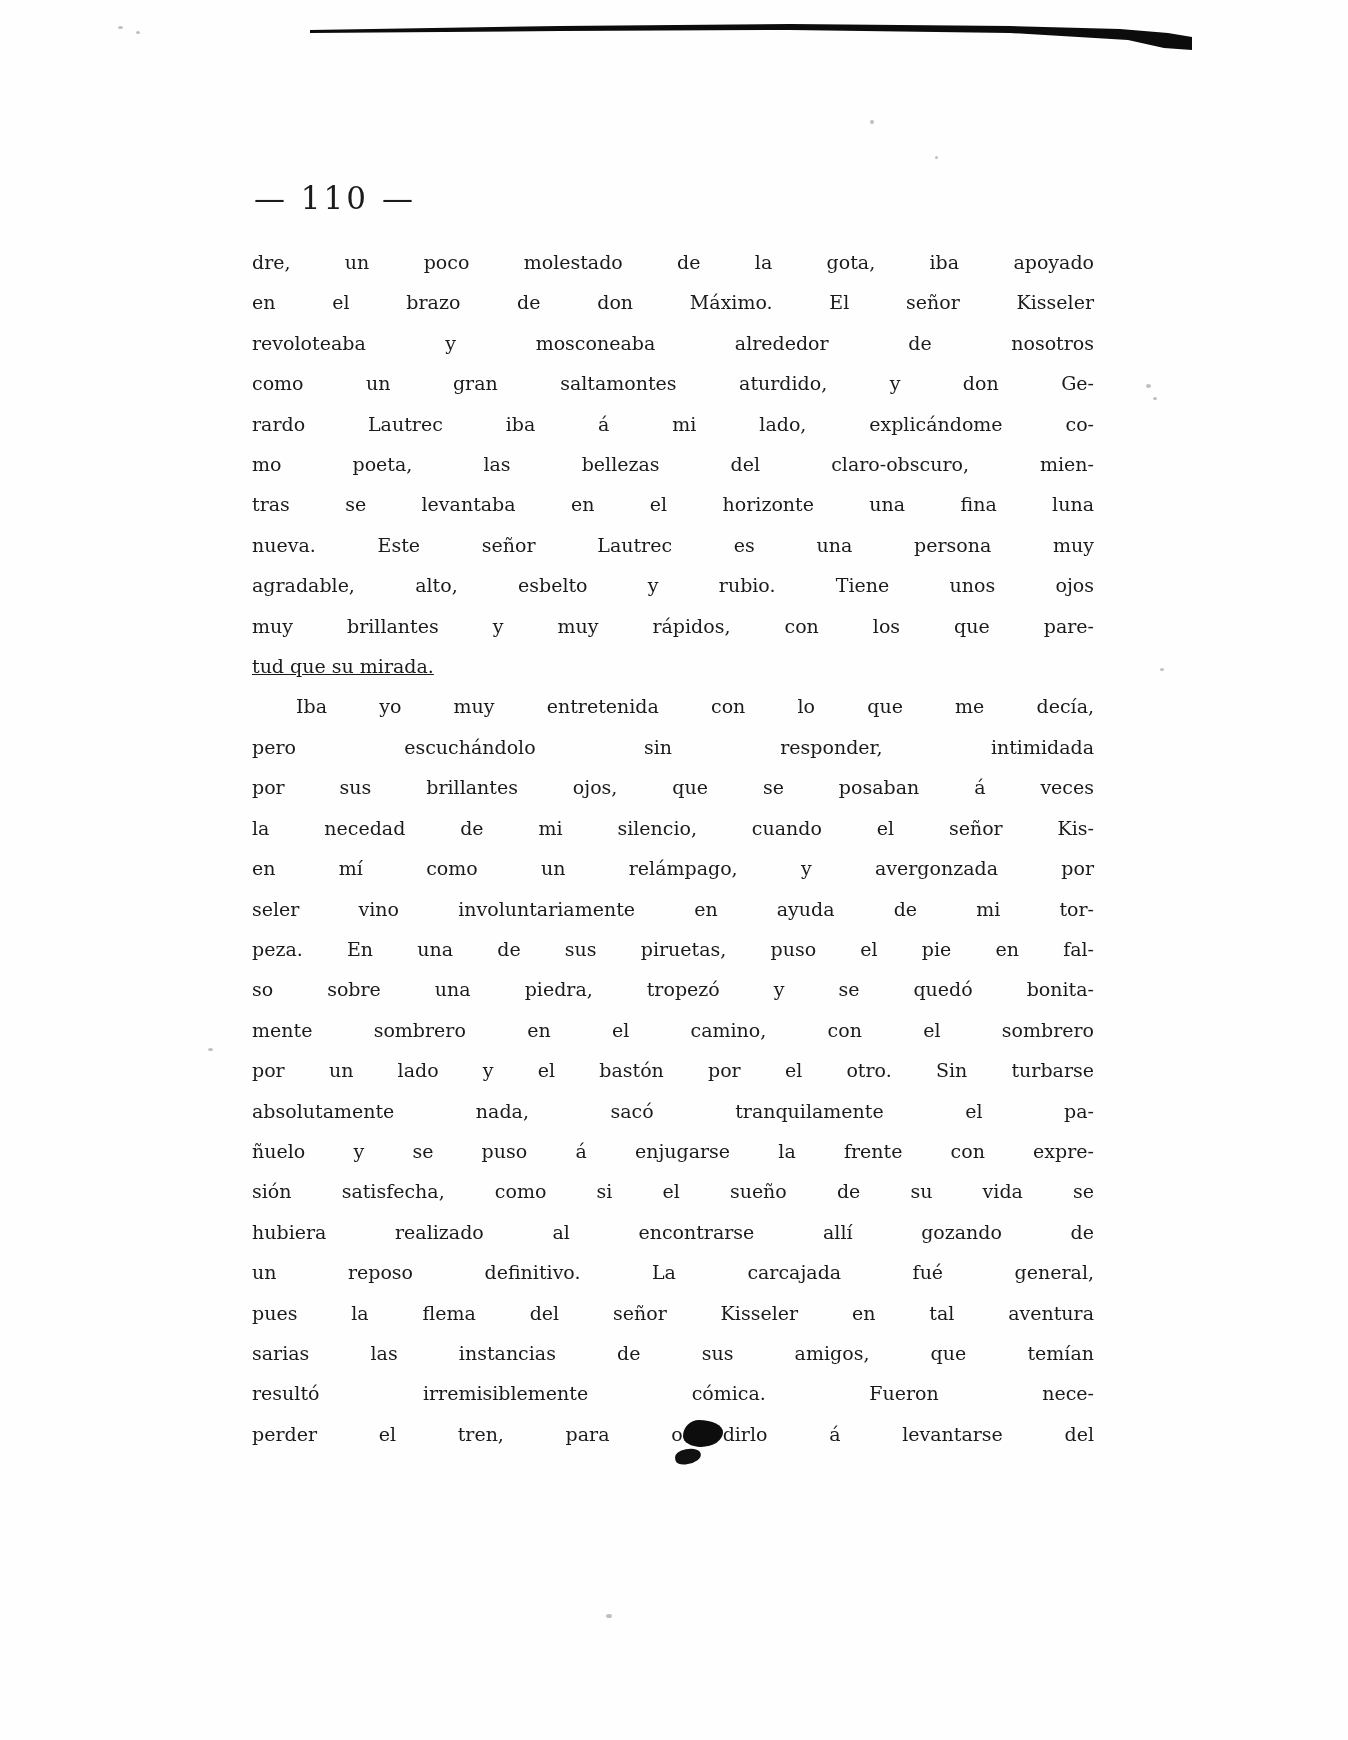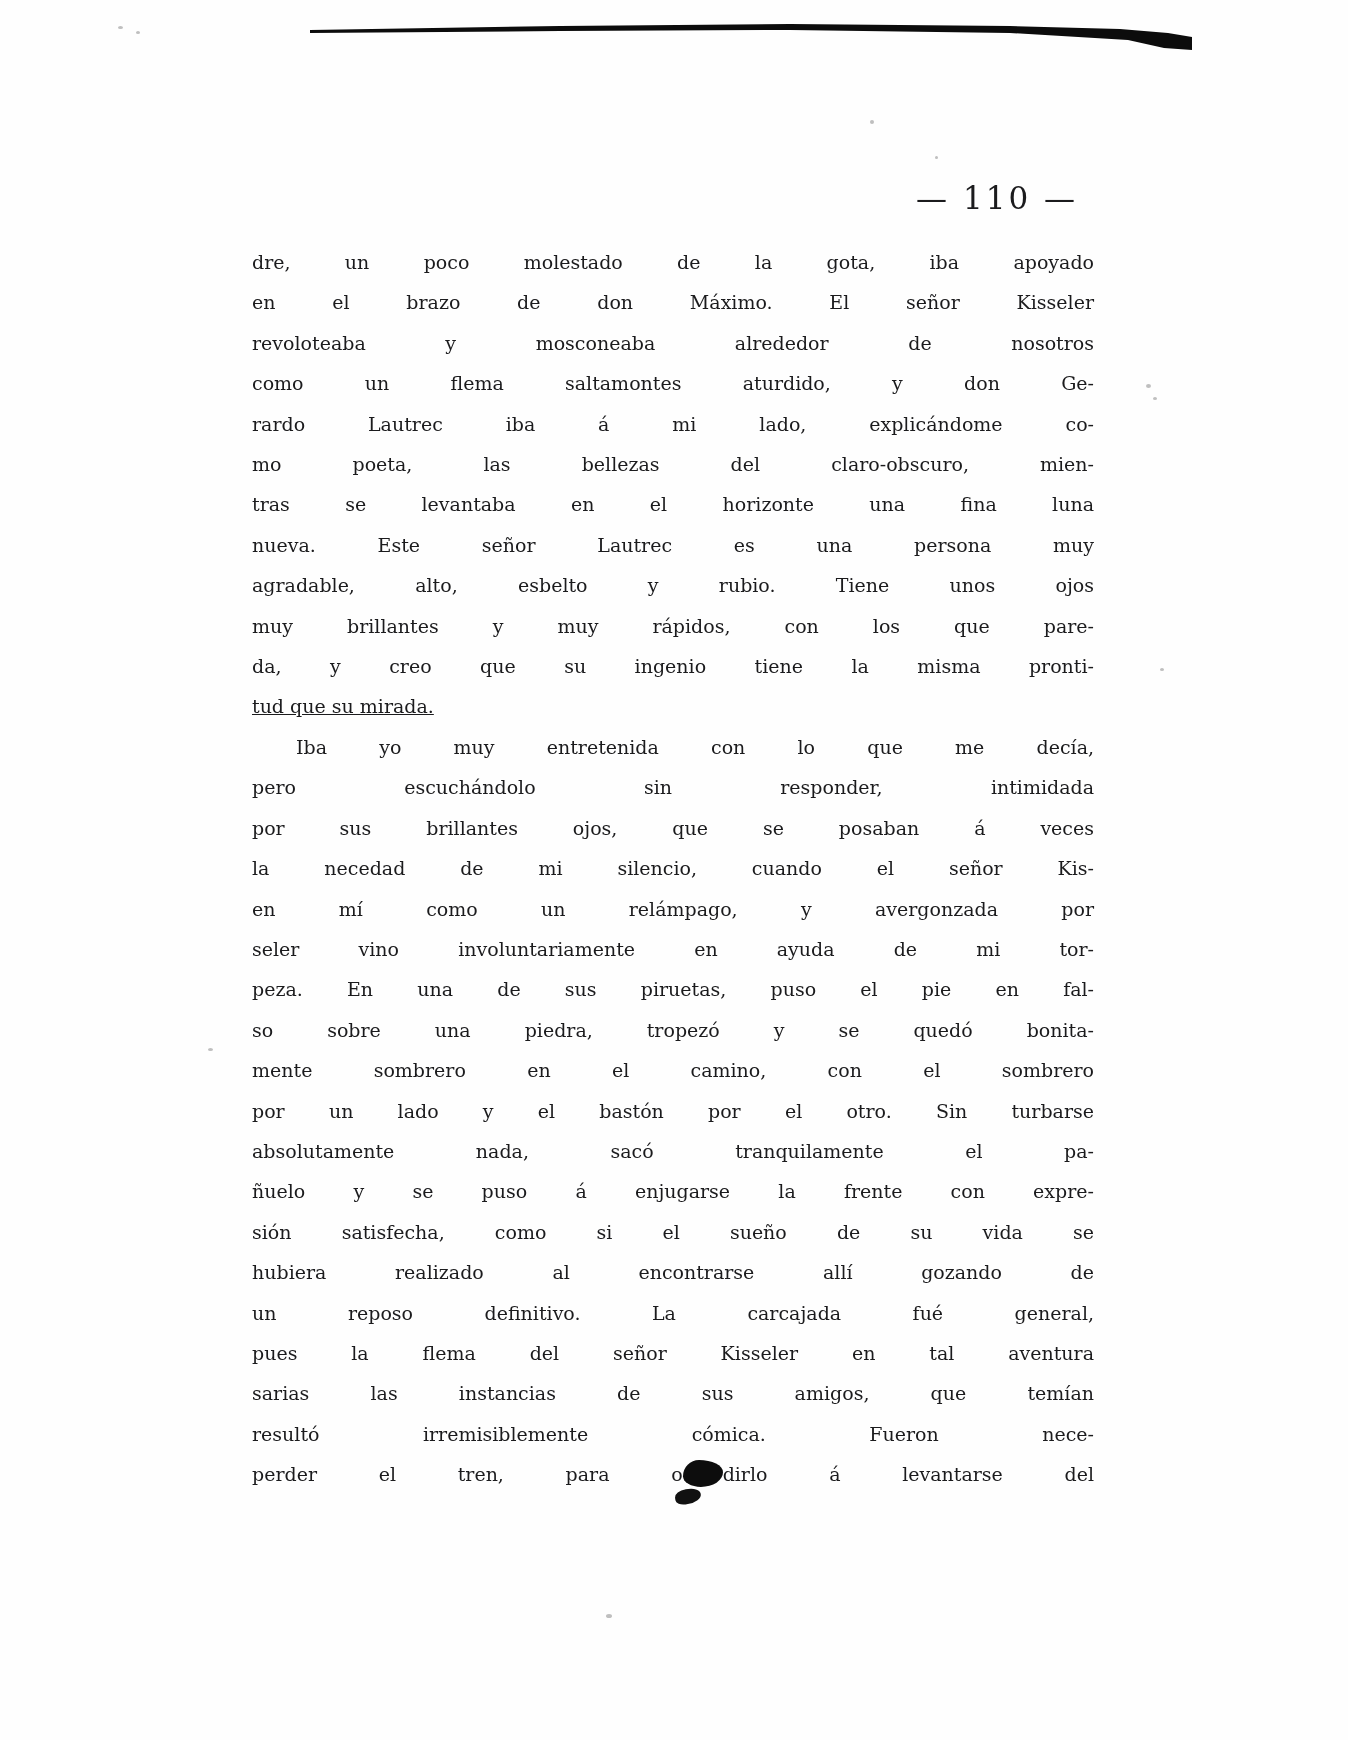--- a/index.html
+++ b/index.html
@@ -28,9 +28,9 @@
   .page-number {
     position: absolute;
     top: 180px;
-    left: 238px;
+    left: 254px;
     width: 840px;
-    text-align: right;
+    text-align: left;
     font-size: 31px;
     letter-spacing: 3px;
   }

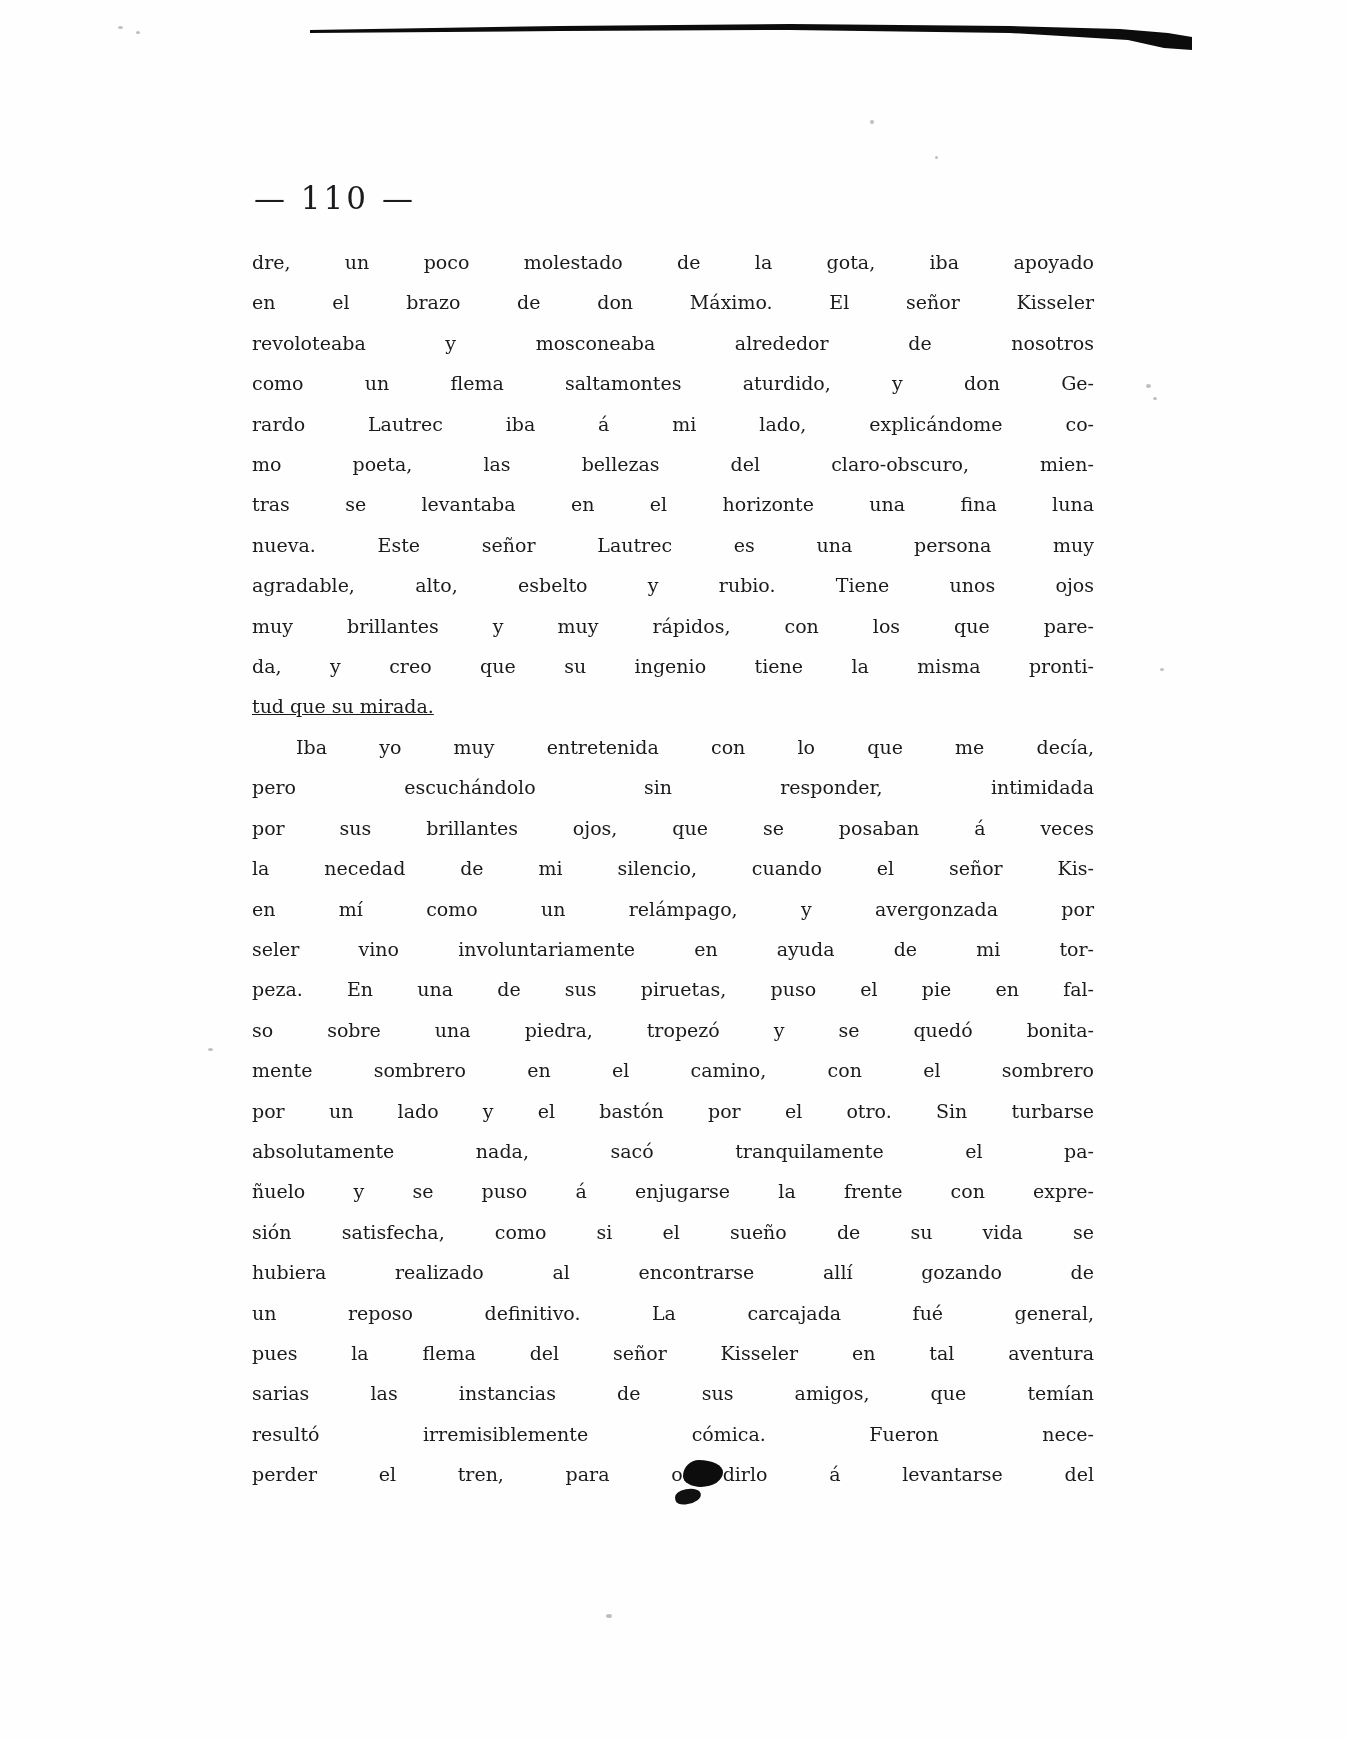--- a/index.html
+++ b/index.html
@@ -110,7 +110,7 @@
         <div class="line">dre, un poco molestado de la gota, iba apoyado</div>
         <div class="line">en el brazo de don Máximo. El señor Kisseler</div>
         <div class="line">revoloteaba y mosconeaba alrededor de nosotros</div>
-        <div class="line">como un flema saltamontes aturdido, y don Ge-</div>
+        <div class="line">como un gran saltamontes aturdido, y don Ge-</div>
         <div class="line">rardo Lautrec iba á mi lado, explicándome co-</div>
         <div class="line">mo poeta, las bellezas del claro-obscuro, mien-</div>
         <div class="line">tras se levantaba en el horizonte una fina luna</div>

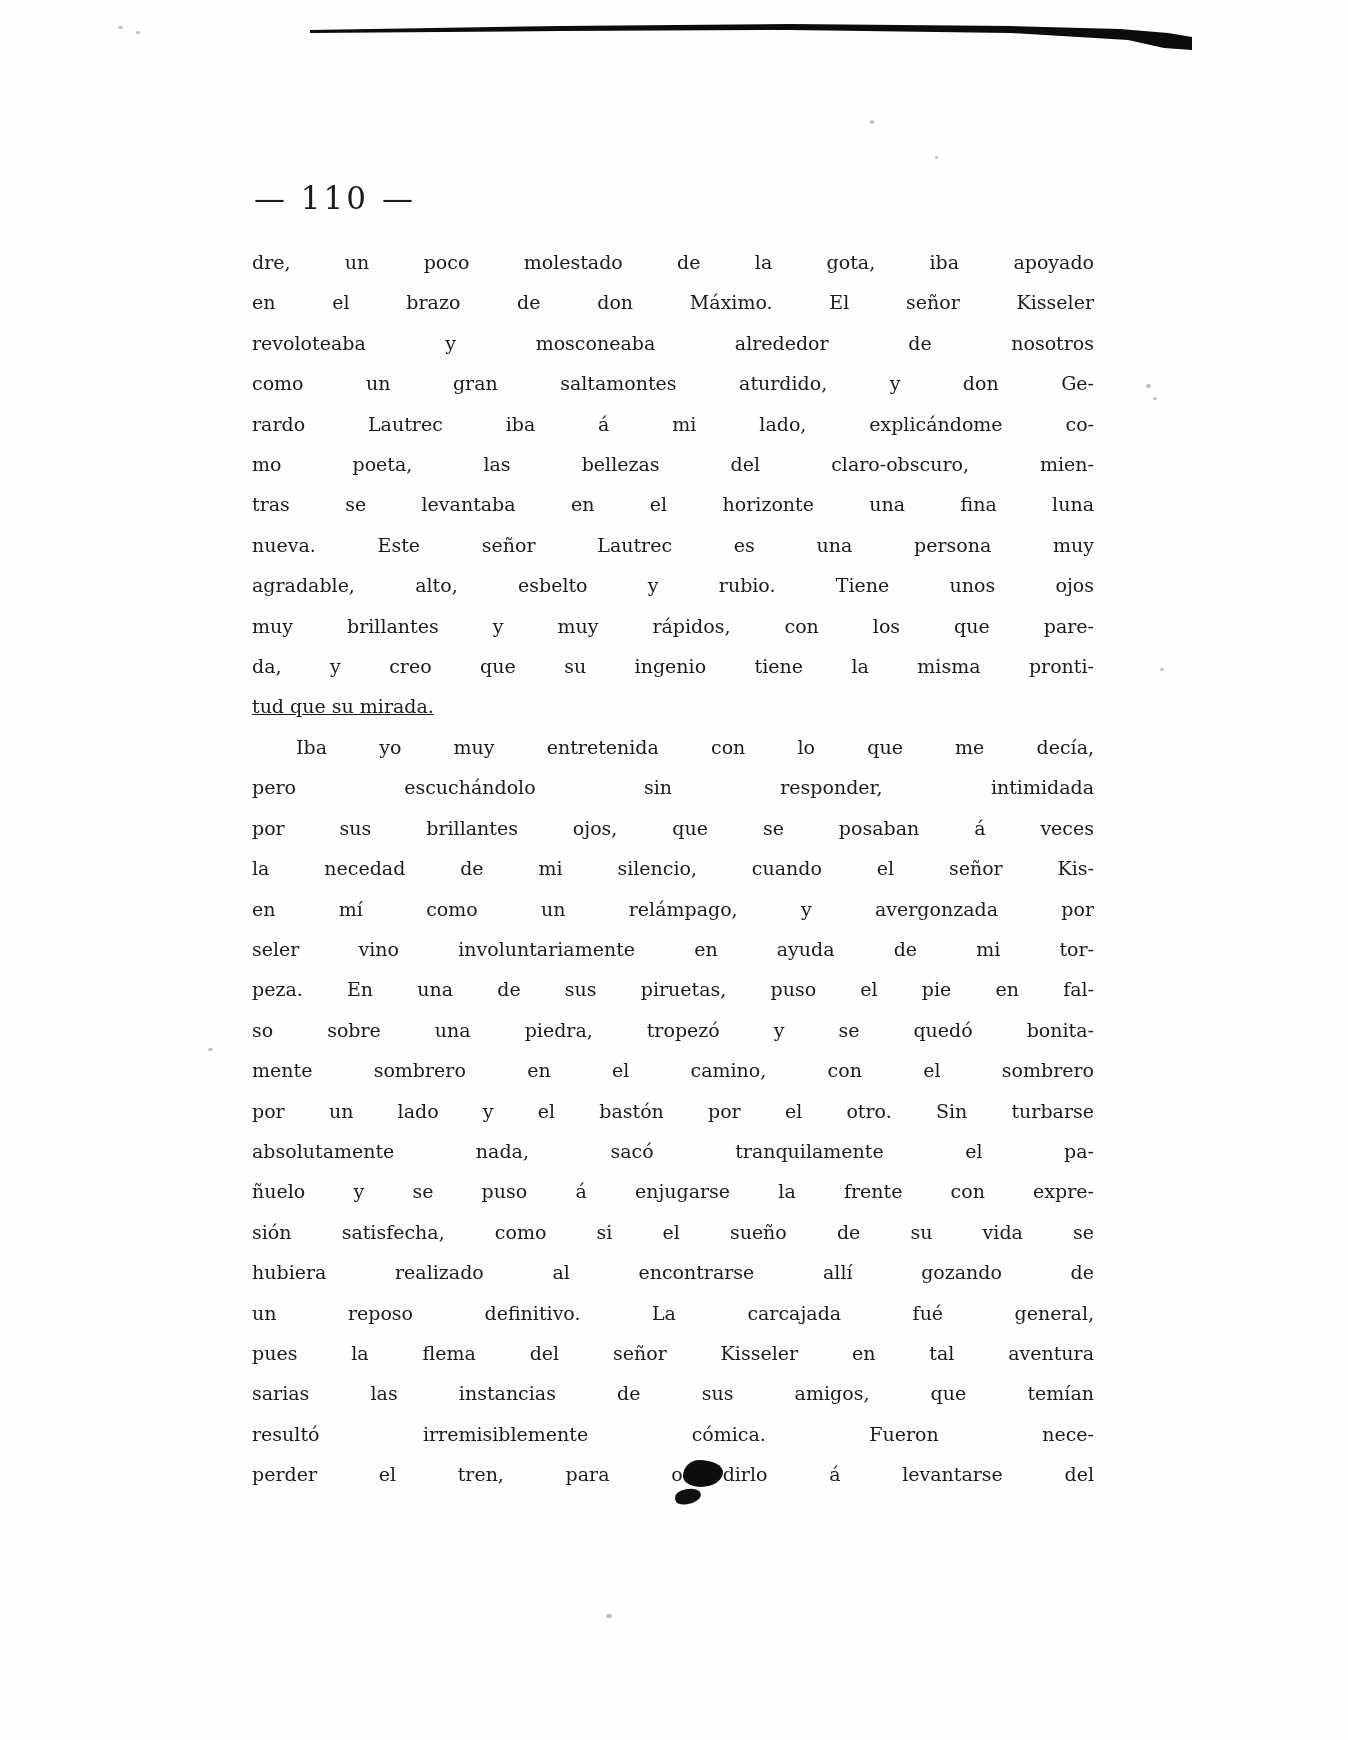--- a/index.html
+++ b/index.html
@@ -117,7 +117,6 @@
         <div class="line">nueva. Este señor Lautrec es una persona muy</div>
         <div class="line">agradable, alto, esbelto y rubio. Tiene unos ojos</div>
         <div class="line">muy brillantes y muy rápidos, con los que pare-</div>
-        <div class="line">da, y creo que su ingenio tiene la misma pronti-</div>
         <div class="line short">tud que su mirada.</div>
       </div>
       <div class="paragraph indent">

